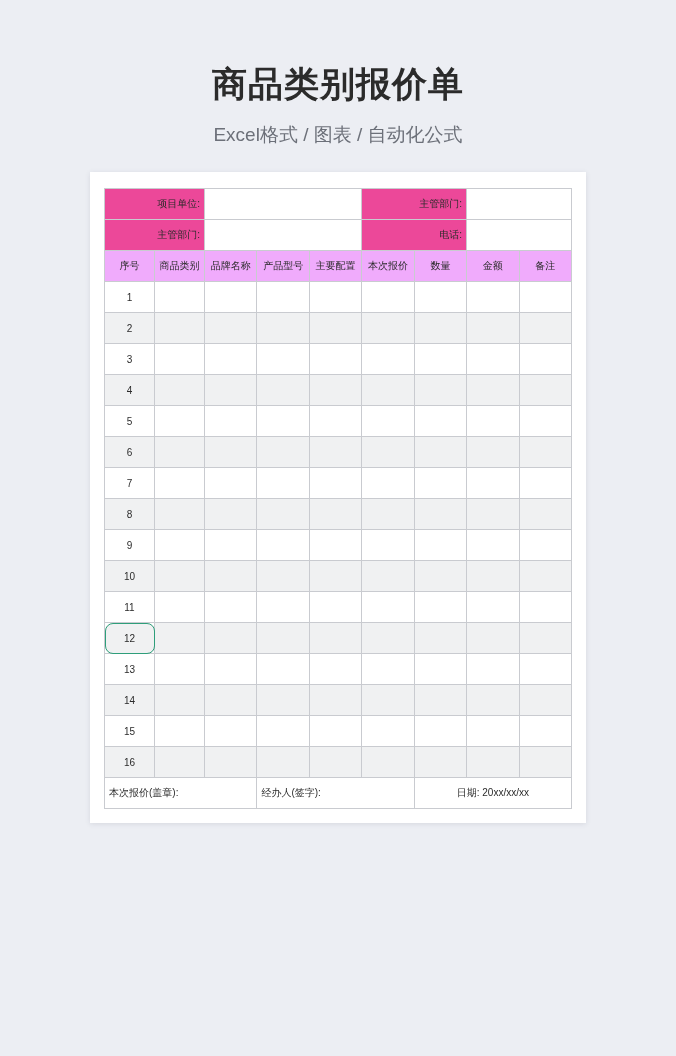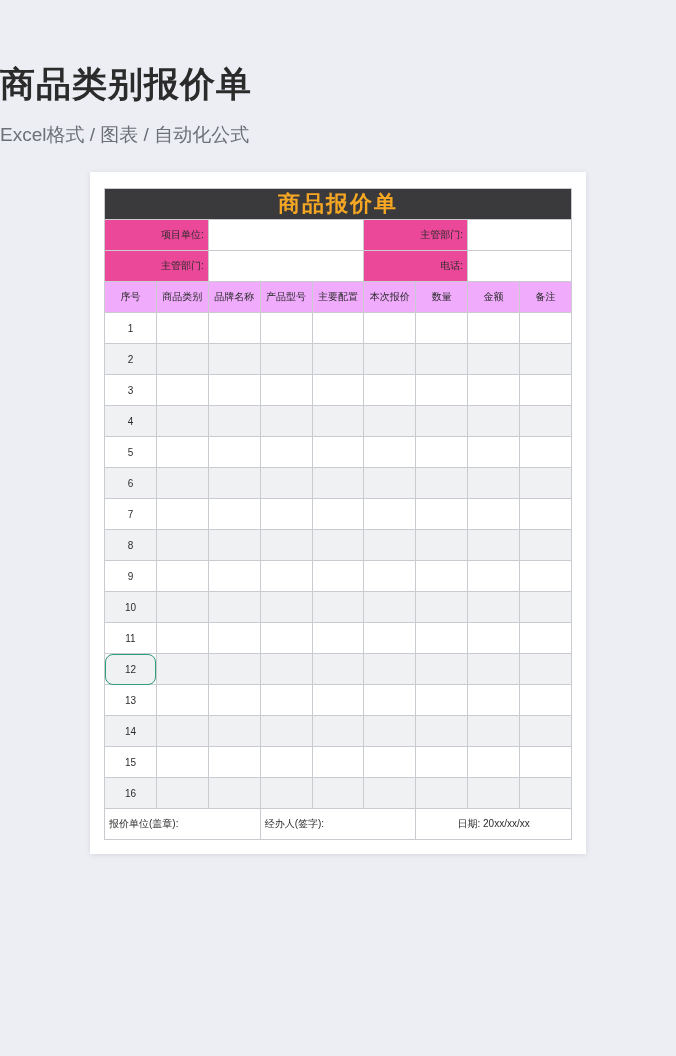--- a/index.html
+++ b/index.html
@@ -20,7 +20,7 @@
     box-sizing: border-box;
   }
   .header {
-    text-align: left;
+    text-align: center;
     padding-top: 62px;
   }
   .main-title {

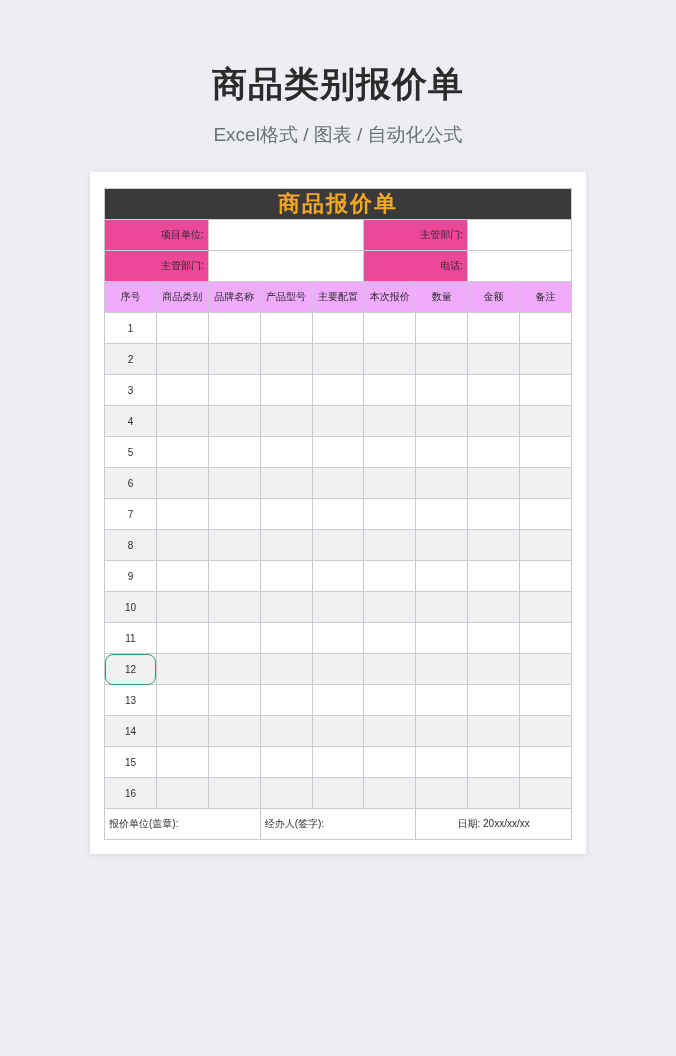--- a/index.html
+++ b/index.html
@@ -130,11 +130,6 @@
   <div class="doc-wrap">
     <table class="grid sheet">
       <tbody>
-        <tr>
-          <td class="banner" colspan="9">
-            <span class="banner-text">商品报价单</span>
-          </td>
-        </tr>
 
         <tr>
           <td class="lbl" colspan="2" style="width:100px">项目单位:</td>

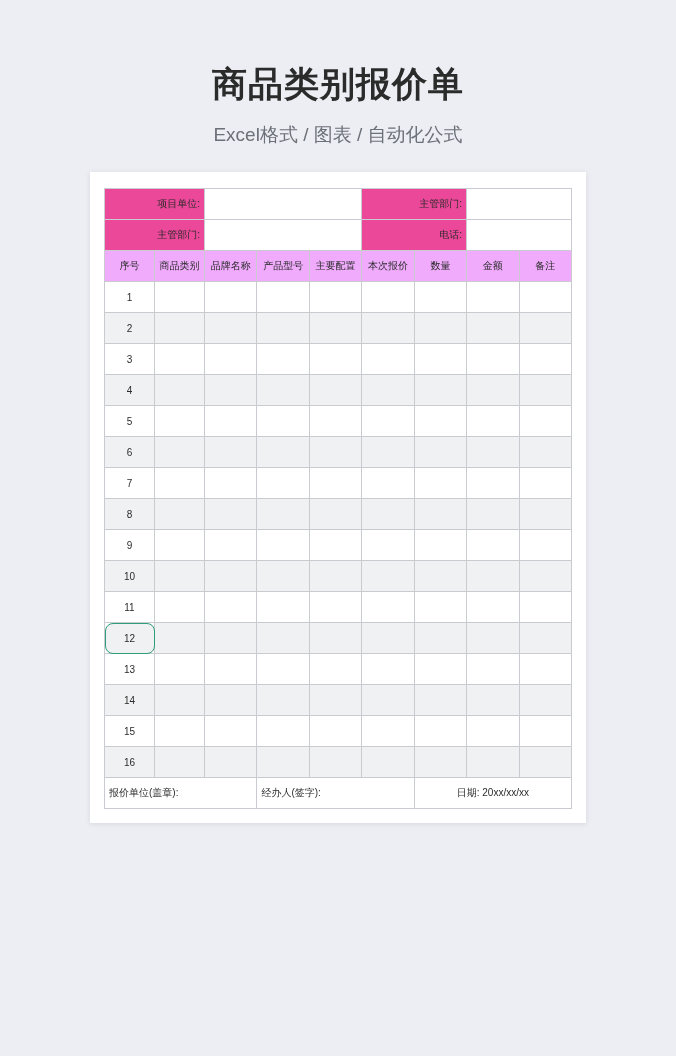--- a/index.html
+++ b/index.html
@@ -335,7 +335,7 @@
         </tr>
 
         <tr class="footrow">
-          <td class="foot-left" colspan="3">报价单位(盖章):</td>
+          <td class="foot-left" colspan="3">本次报价(盖章):</td>
           <td class="foot-mid" colspan="3">经办人(签字):</td>
           <td class="foot-right" colspan="3">日期: 20xx/xx/xx</td>
         </tr>

